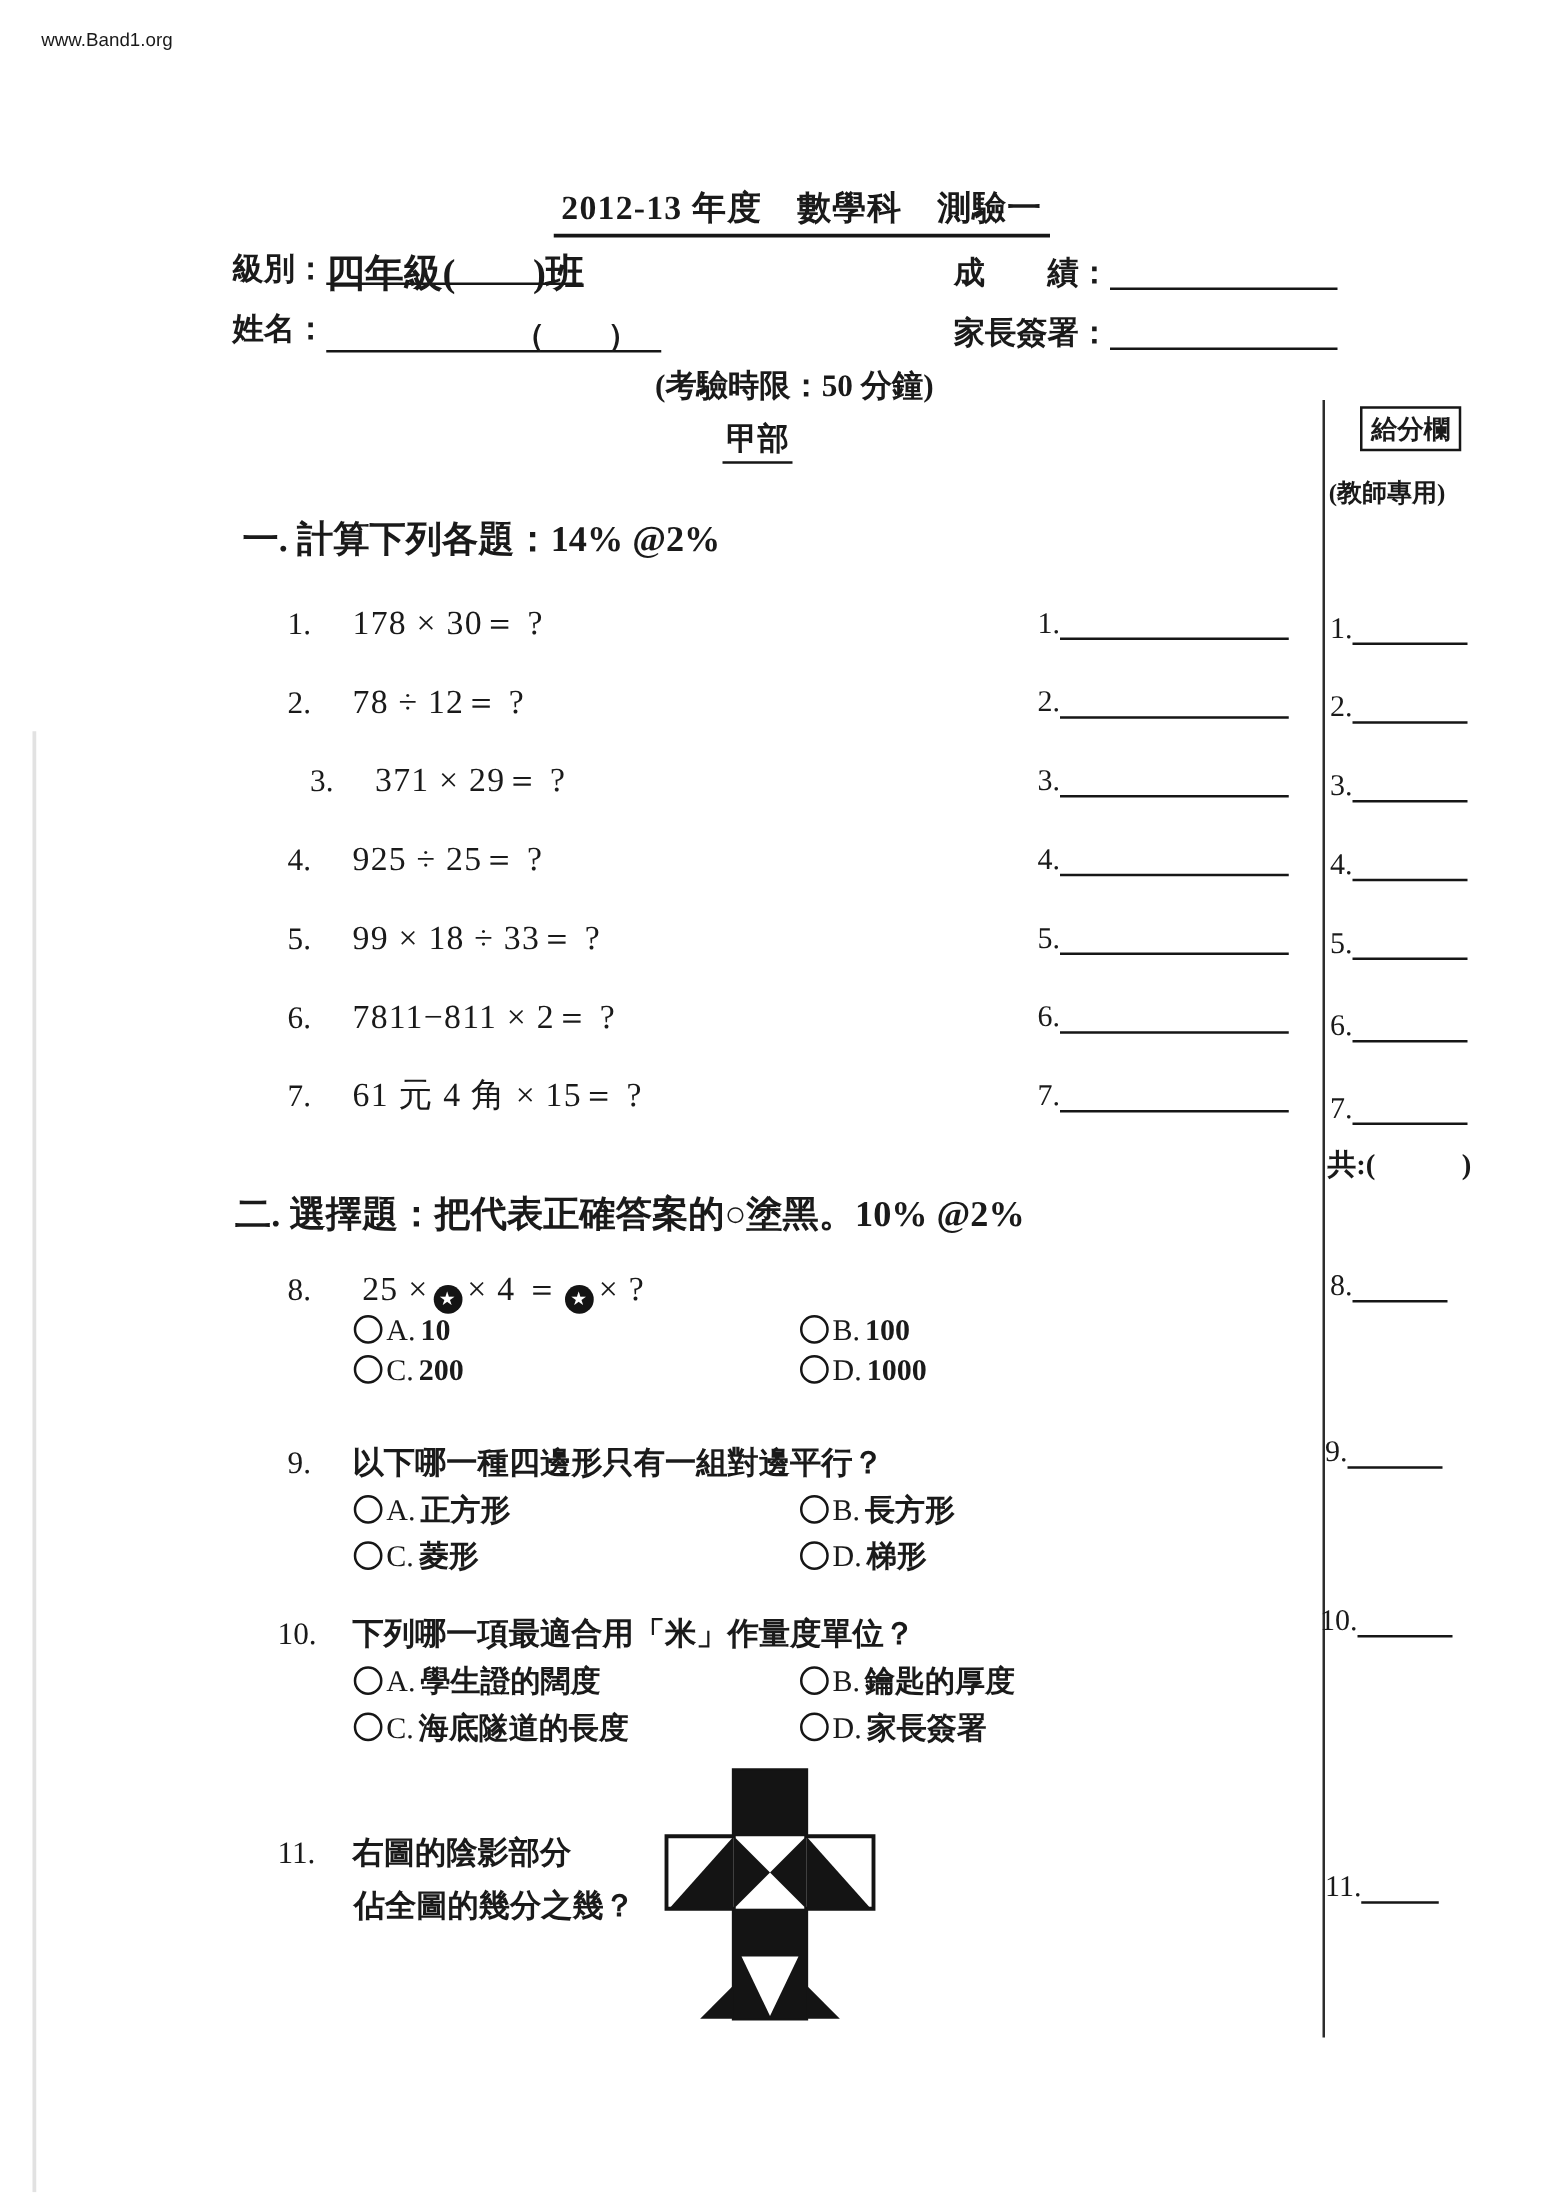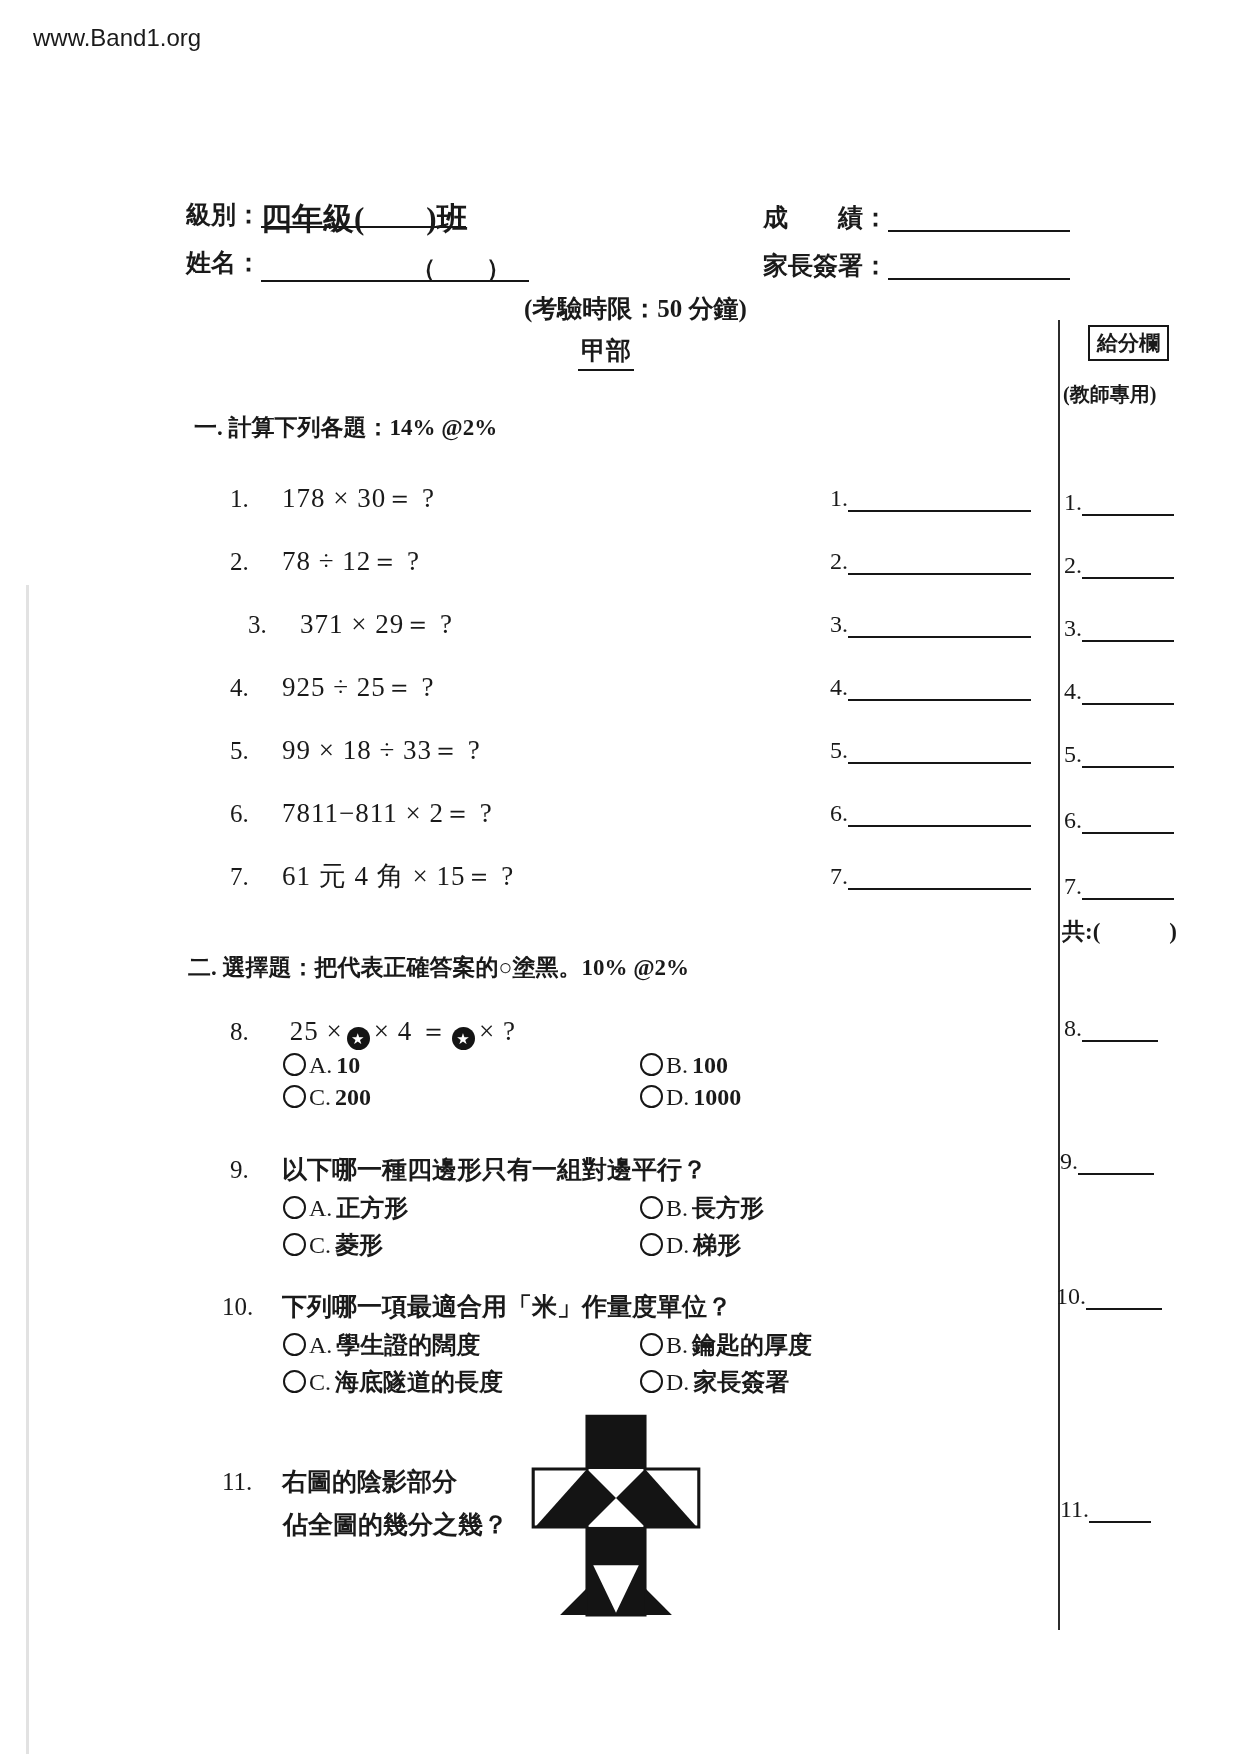--- a/index.html
+++ b/index.html
@@ -40,7 +40,7 @@
 
 <div class="page">
 
-  <div class="abs sans" style="left:33px;top:24px;font-size:24px;">www.Band1.org</div>
+  <div class="abs sans" style="left:33px;top:24px;font-size:15px;">www.Band1.org</div>
 
   <div class="abs artifact" style="left:26px;top:585px;width:3px;height:1169px;"></div>
 

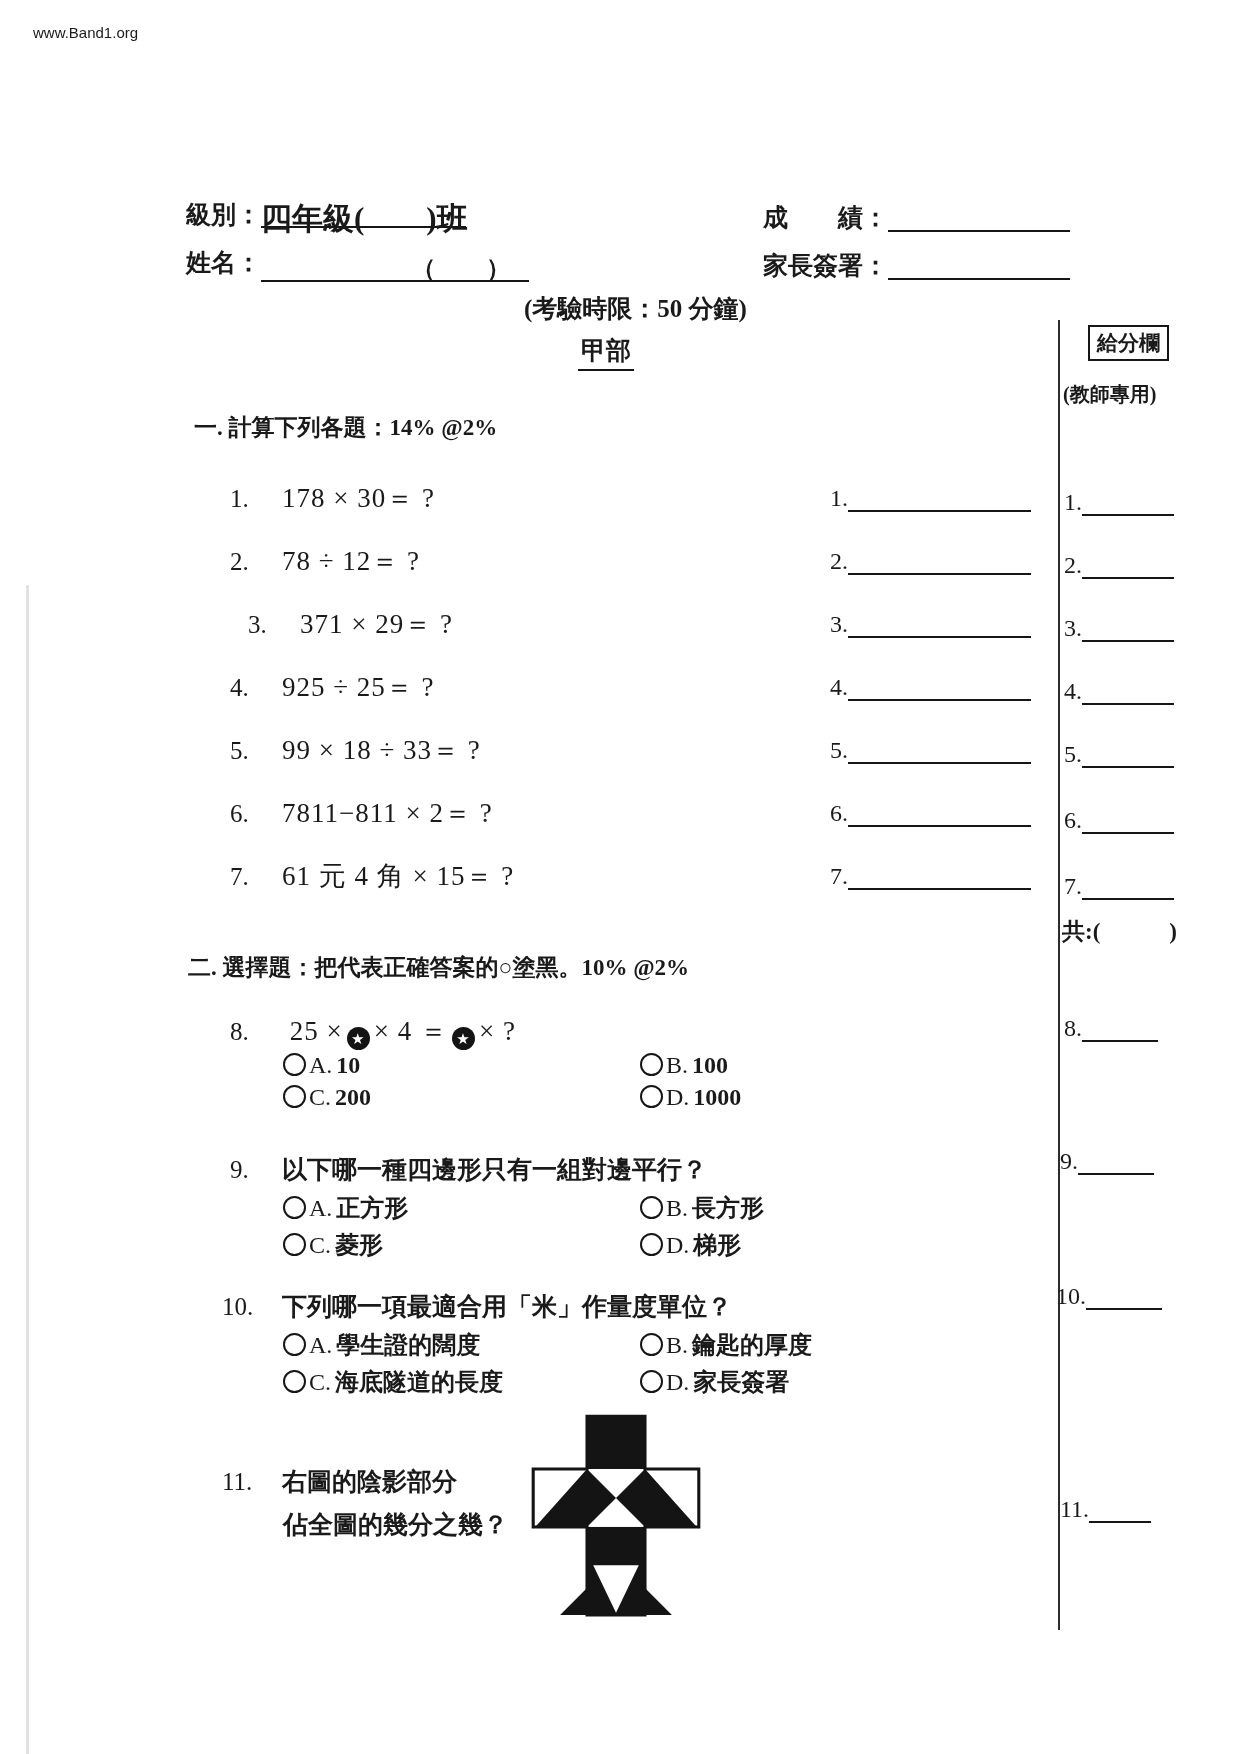--- a/index.html
+++ b/index.html
@@ -44,6 +44,7 @@
 
   <div class="abs artifact" style="left:26px;top:585px;width:3px;height:1169px;"></div>
 
+  <div class="abs title" style="left:443px;top:148px;">2012-13 年度　數學科　測驗一</div>
 
   <div class="abs" style="left:186px;top:198px;">
     <span class="lbl cjk">級別：</span><span class="blank blank-class cjk">四年級(　　)班</span>

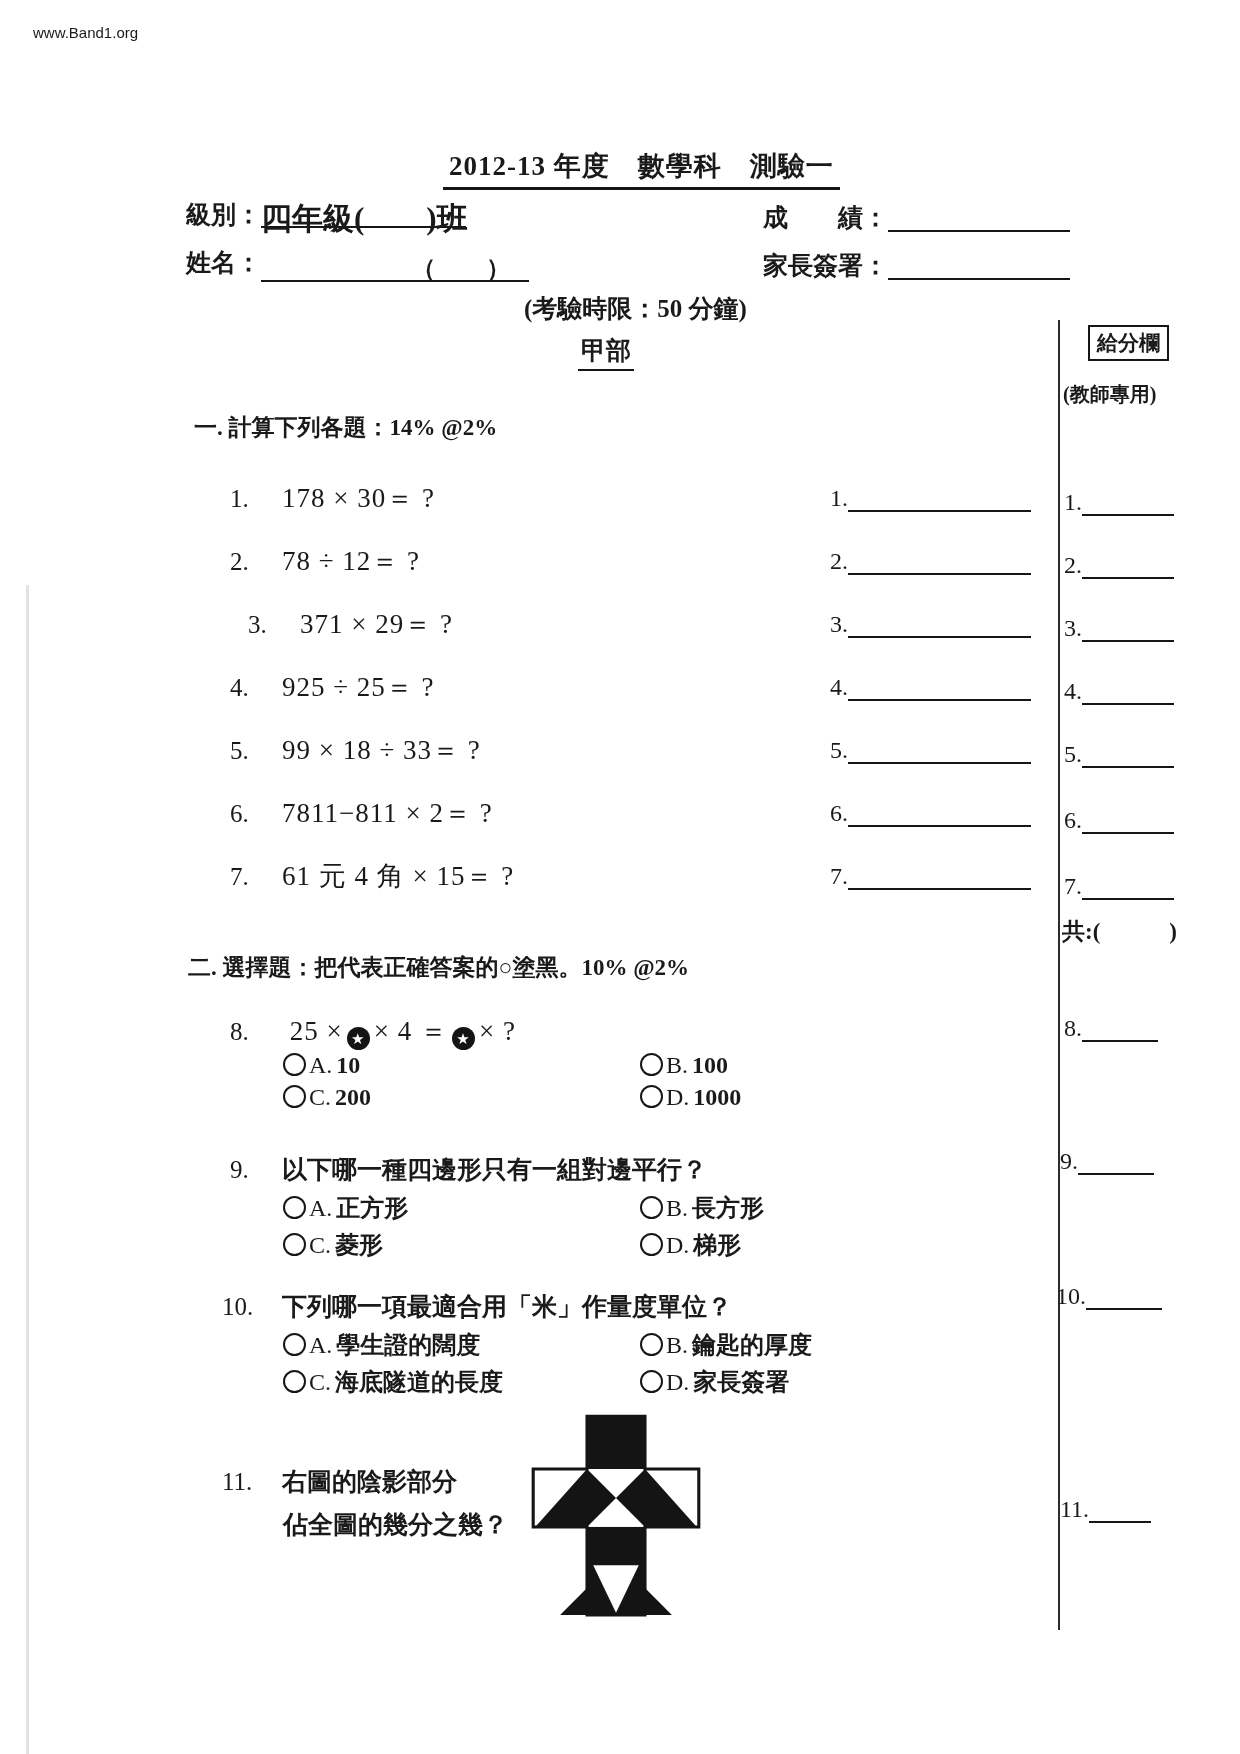--- a/index.html
+++ b/index.html
@@ -21,7 +21,7 @@
   .vline{width:2px;background:#2c2c2c;}
   .marksbox{border:2.5px solid #161616;padding:2px 7px;font-size:21px;font-weight:700;}
   .teacher{font-size:20px;}
-  .heading{font-size:23px;}
+  .heading{font-size:29px;}
   .qno{display:inline-block;width:52px;font-size:25px;}
   .qexpr{font-size:27px;letter-spacing:1px;}
   .ansno{font-size:24px;}

